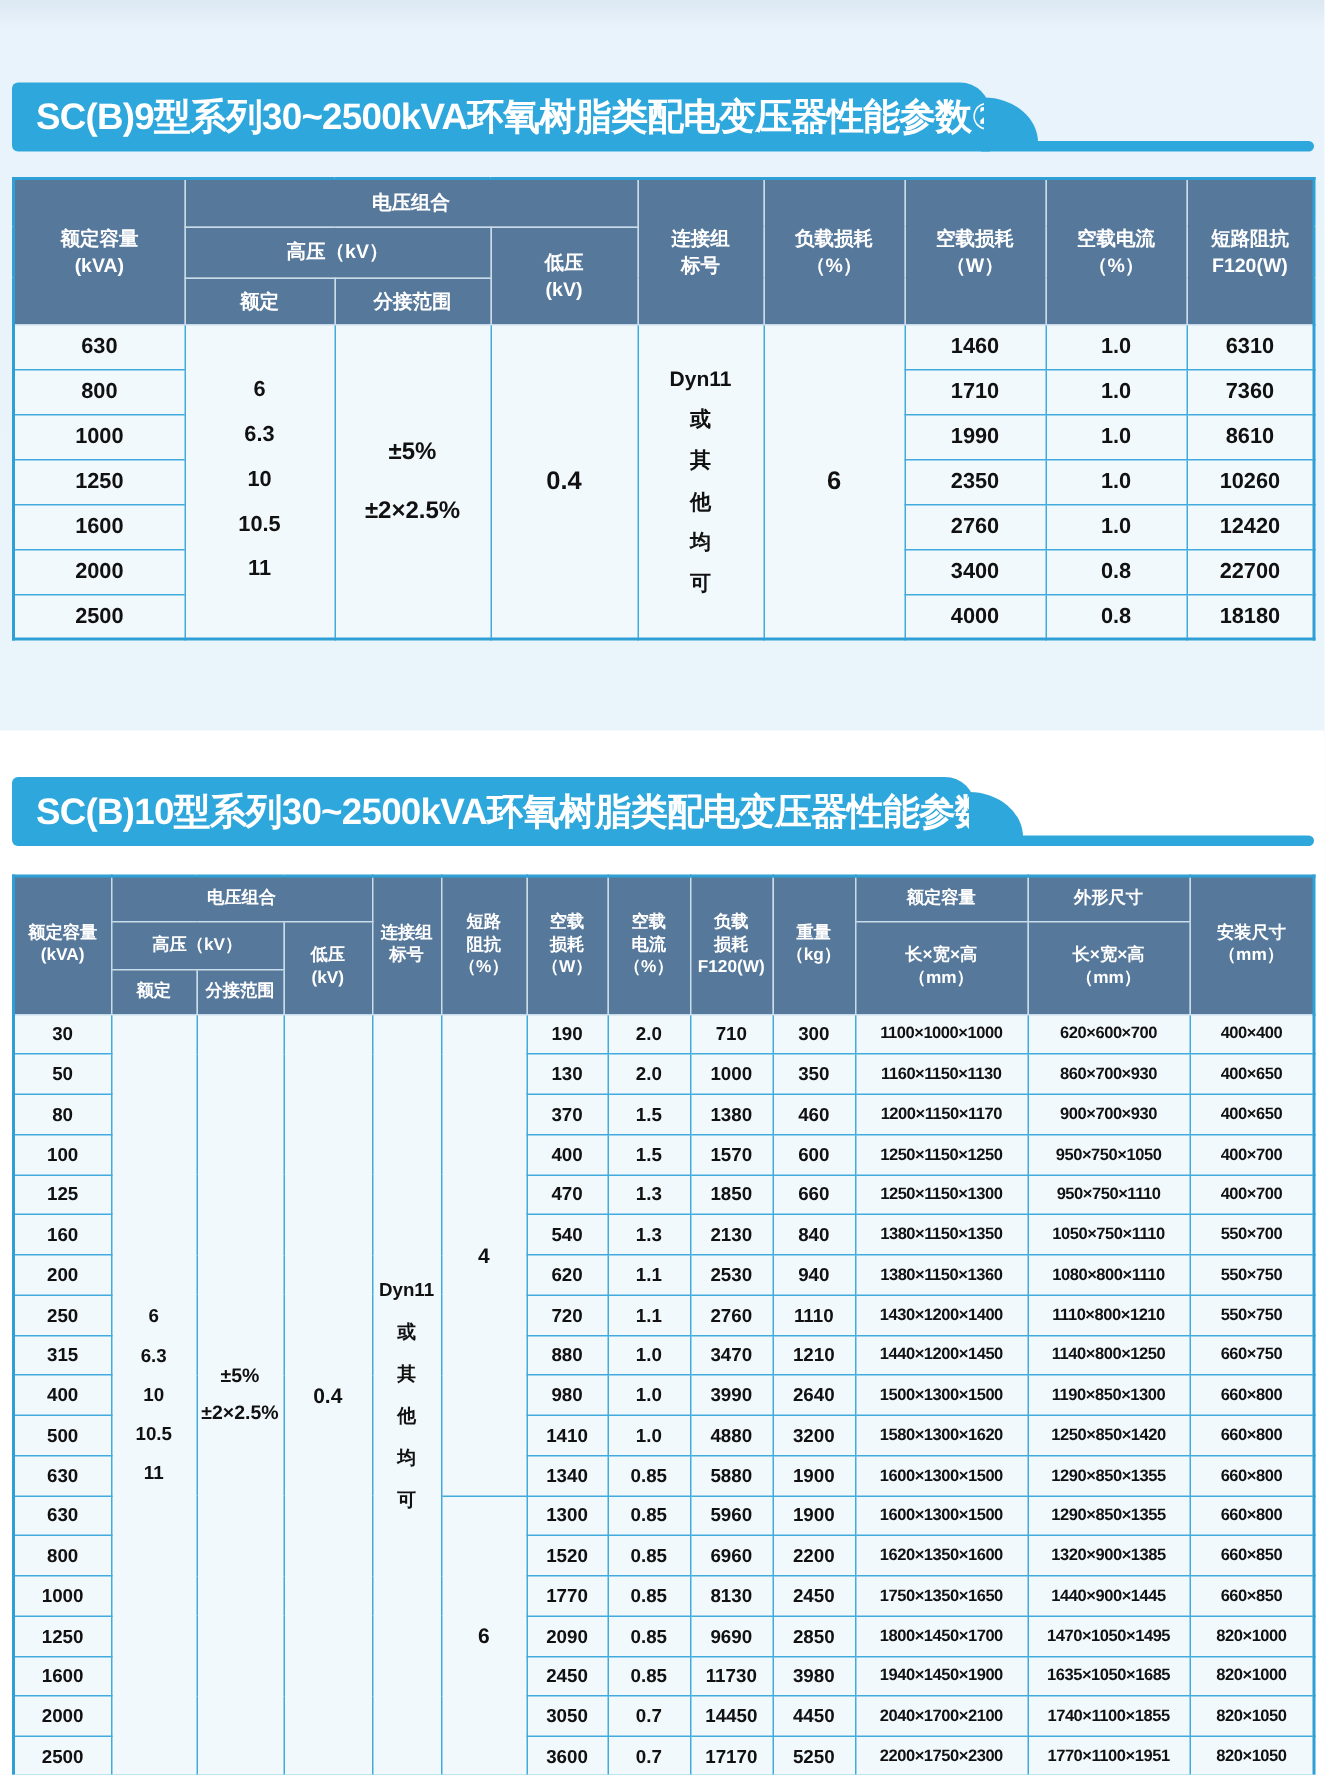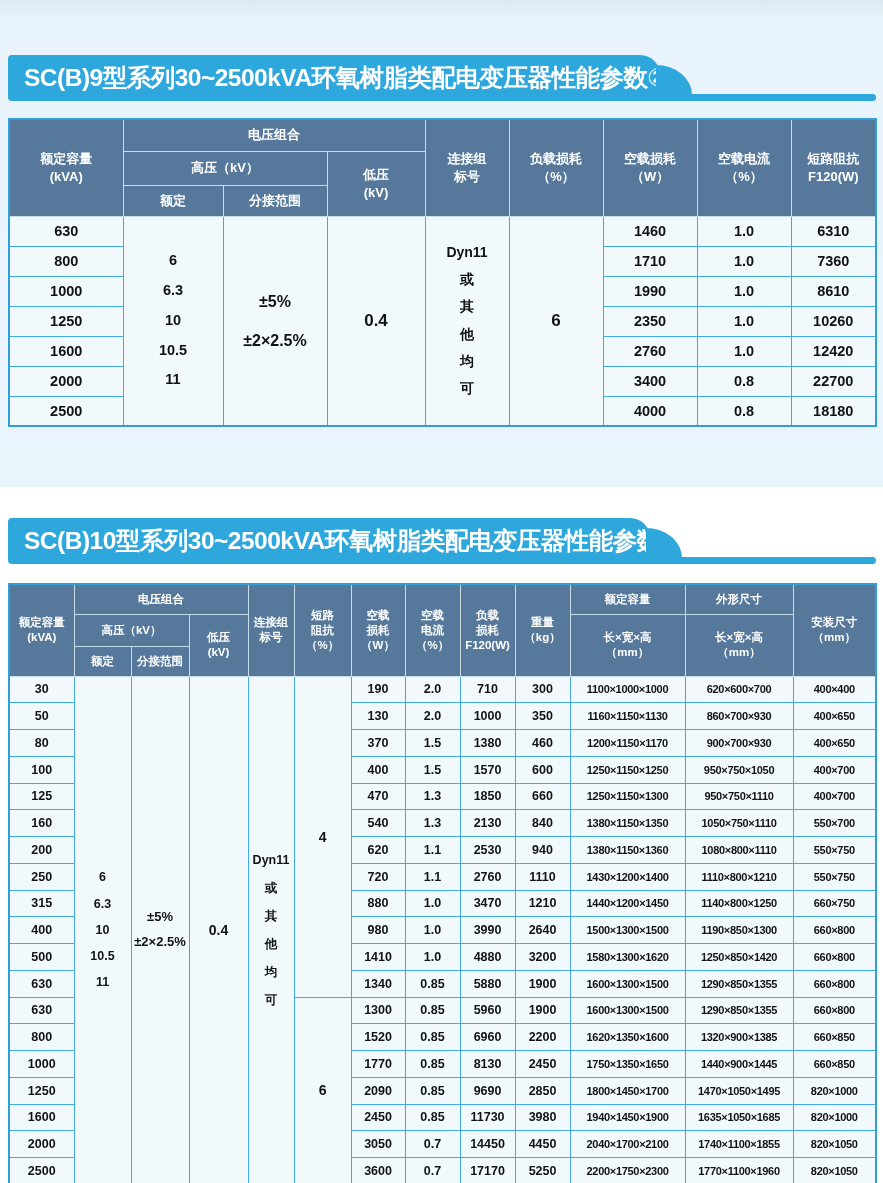--- a/index.html
+++ b/index.html
@@ -455,7 +455,7 @@
         <td>17170</td>
         <td>5250</td>
         <td class="dim">2200×1750×2300</td>
-        <td class="dim">1770×1100×1960</td>
+        <td class="dim">1770×1100×1951</td>
         <td class="dim">820×1050</td>
       </tr>
     </tbody>

